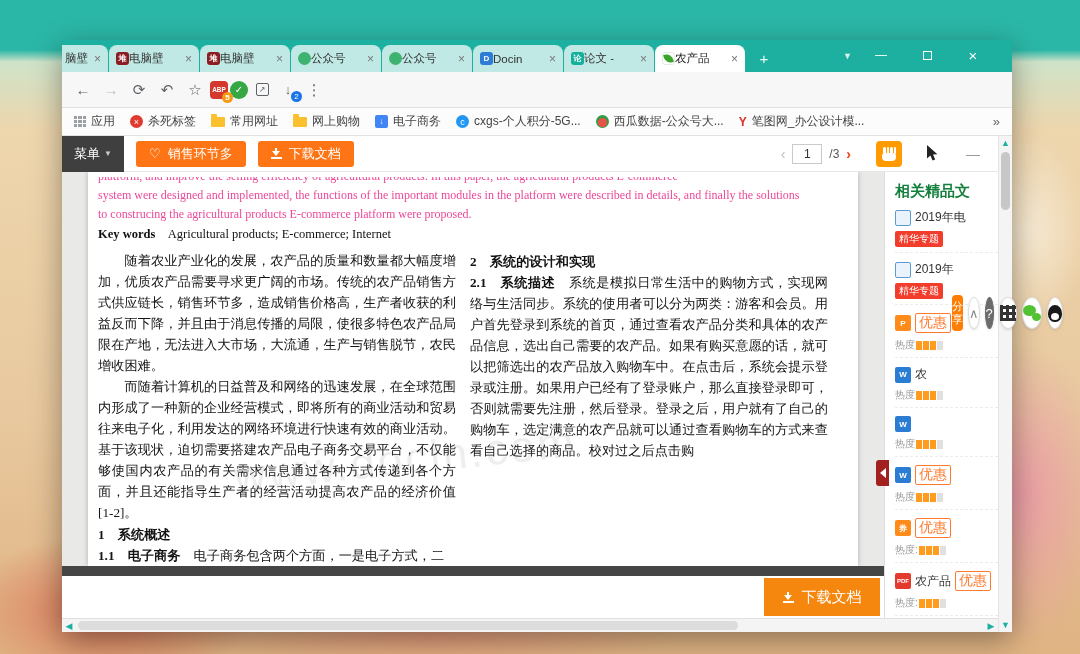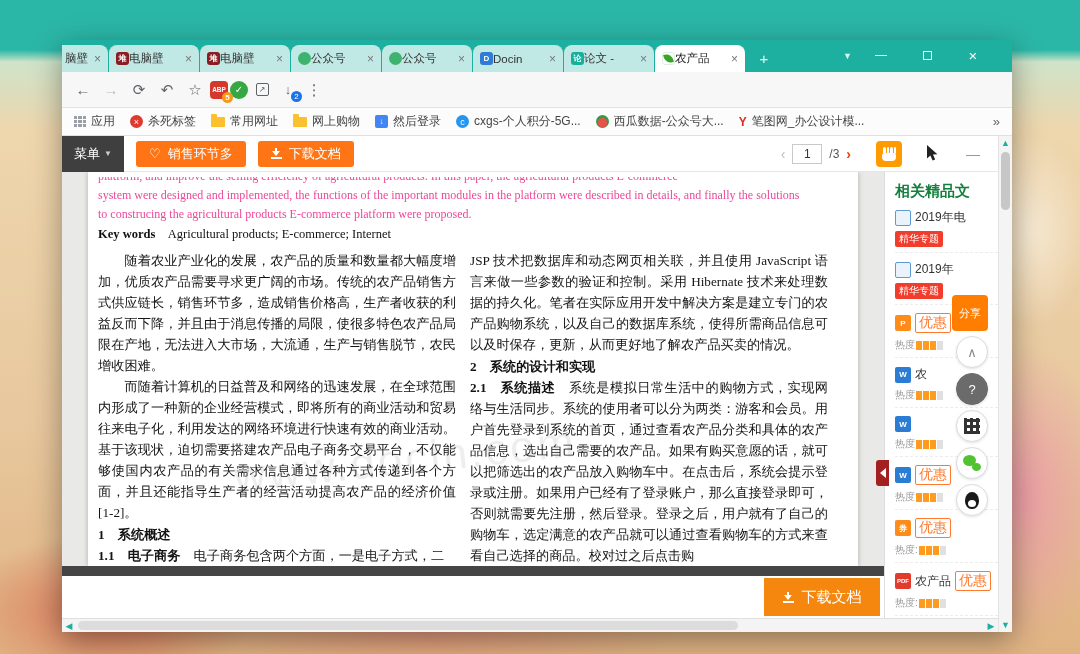--- a/index.html
+++ b/index.html
@@ -339,7 +339,7 @@
     </div>
     <div class="bm">
       <span class="ic-import">↓</span>
-      <span>然后登录</span>
+      <span>电子商务</span>
     </div>
     <div class="bm">
       <span class="ic-c">c</span>

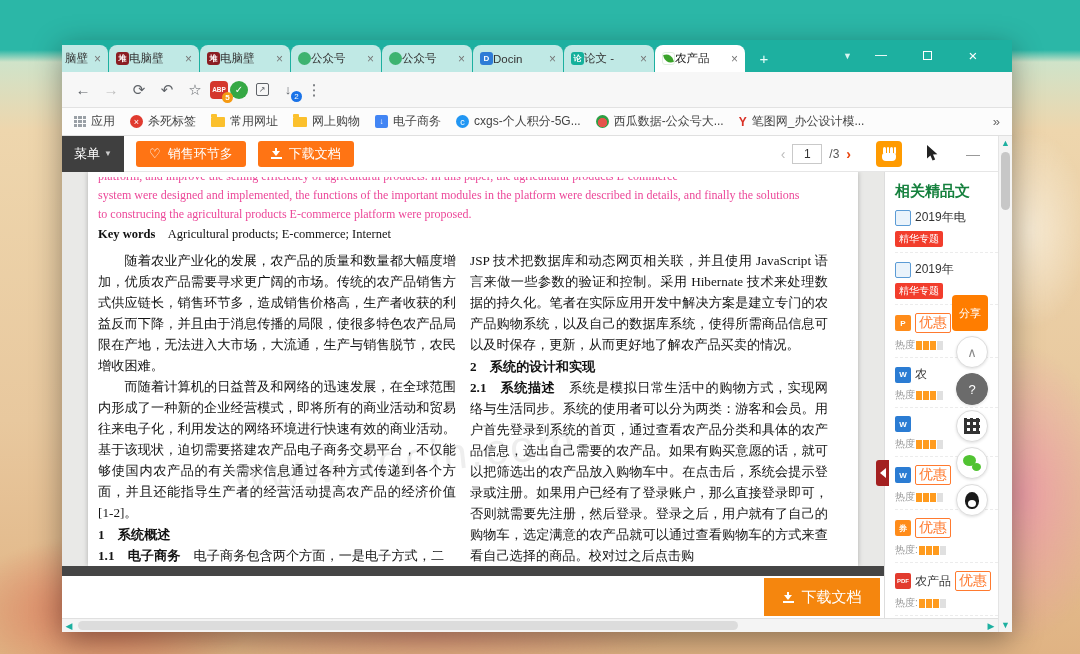--- a/index.html
+++ b/index.html
@@ -418,7 +418,6 @@
               <p><b class="lbl">1.1　电子商务</b><span>　电子商务包含两个方面，一是电子方式，二</span></p>
             </div>
             <div class="col">
-              <p>JSP 技术把数据库和动态网页相关联，并且使用 JavaScript 语言来做一些参数的验证和控制。采用 Hibernate 技术来处理数据的持久化。笔者在实际应用开发中解决方案是建立专门的农产品购物系统，以及自己的数据库系统，使得所需商品信息可以及时保存，更新，从而更好地了解农产品买卖的情况。</p>
               <p class="hd">2　系统的设计和实现</p>
               <p><b class="lbl">2.1　系统描述</b><span>　系统是模拟日常生活中的购物方式，实现网络与生活同步。系统的使用者可以分为两类：游客和会员。用户首先登录到系统的首页，通过查看农产品分类和具体的农产品信息，选出自己需要的农产品。如果有购买意愿的话，就可以把筛选出的农产品放入购物车中。在点击后，系统会提示登录或注册。如果用户已经有了登录账户，那么直接登录即可，否则就需要先注册，然后登录。登录之后，用户就有了自己的购物车，选定满意的农产品就可以通过查看购物车的方式来查看自己选择的商品。校对过之后点击购</span></p>
             </div>

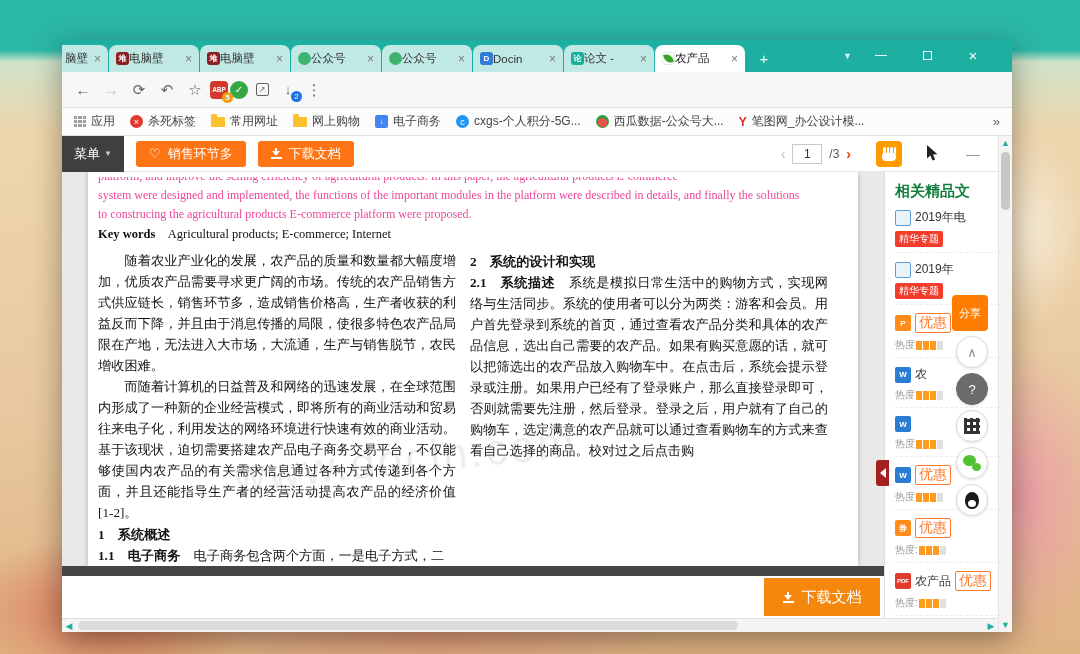--- a/index.html
+++ b/index.html
@@ -188,7 +188,7 @@
 
   
   .float-icons { position:absolute; left:890px; top:123px; width:36px; display:flex;
-                 flex-direction:column; gap:5px; align-items:flex-end; z-index:5; }
+                 gap:5px; align-items:center; z-index:5; }
   .fi-share { width:36px; height:36px; background:#ff7d00; border-radius:4px; color:#fff;
               font-size:11px; line-height:13px; display:flex; align-items:center;
               justify-content:center; text-align:center; }

